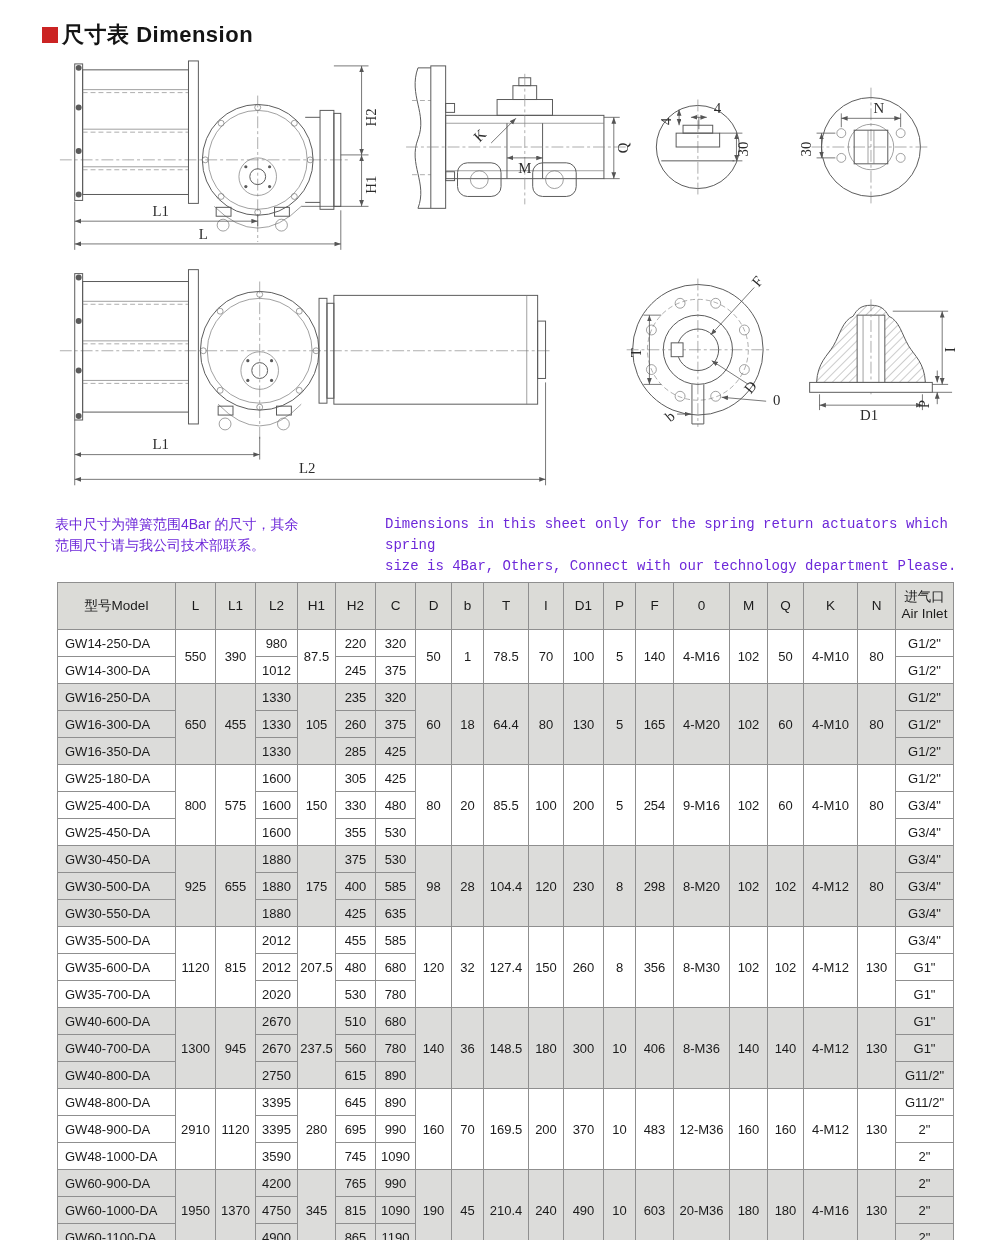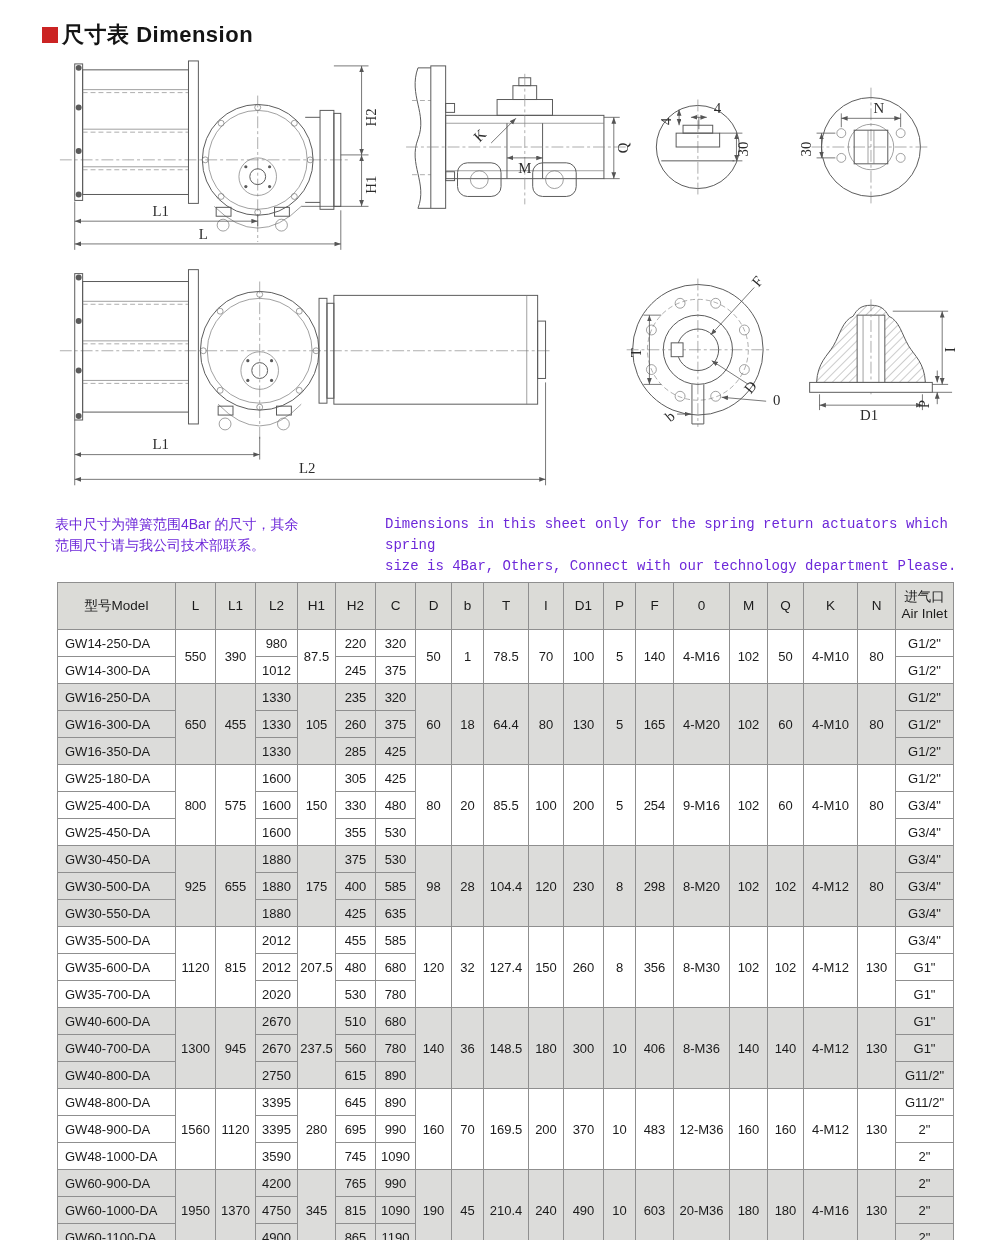--- a/index.html
+++ b/index.html
@@ -558,7 +558,7 @@
       </tr>
       <tr>
         <td class="model">GW48-800-DA</td>
-        <td rowspan="3">1560</td>
+        <td rowspan="3">2910</td>
         <td rowspan="3">1120</td>
         <td>3395</td>
         <td rowspan="3">280</td>

